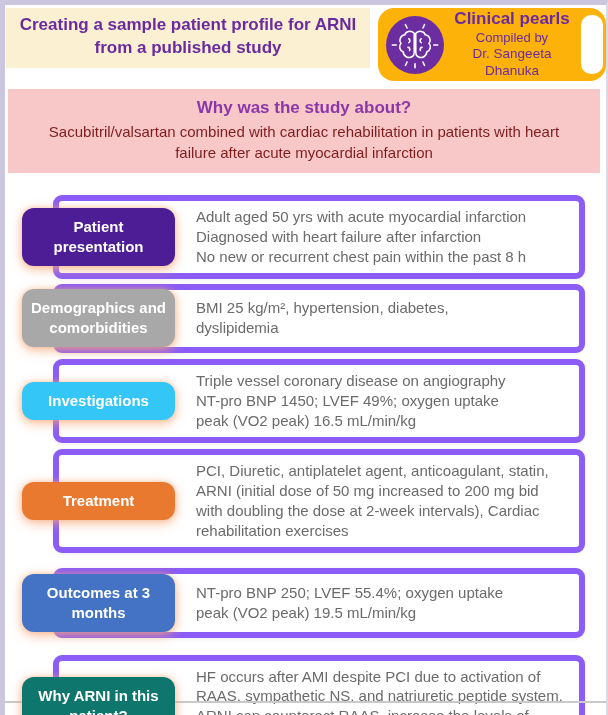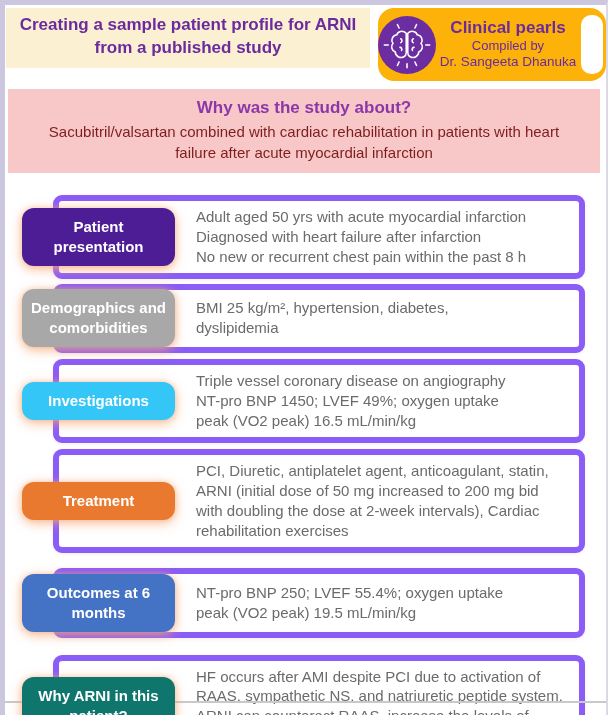--- a/index.html
+++ b/index.html
@@ -28,7 +28,7 @@
     position:relative;flex:1;margin-left:8px;height:73px;
     background:#fcb208;border-radius:16px;
     display:flex;align-items:center;
-    box-sizing:border-box;
+    padding-left:8px;box-sizing:border-box;
   }
   .badge-circle{
     width:58px;height:58px;border-radius:50%;

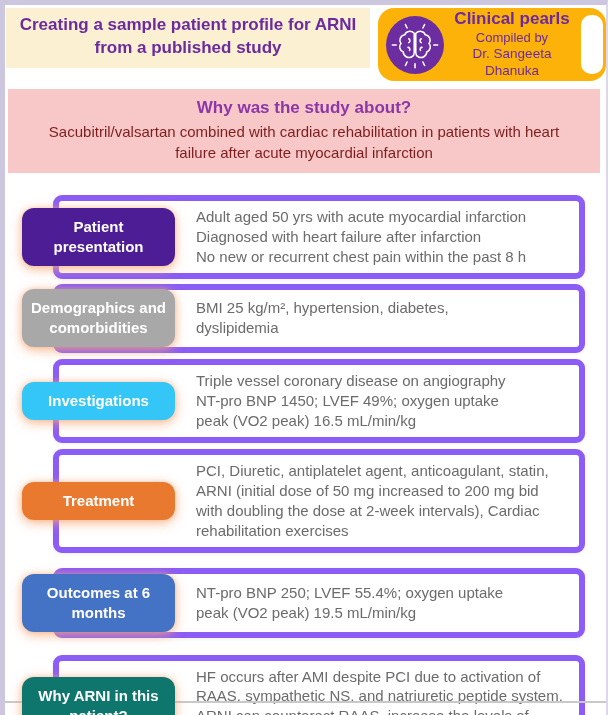--- a/index.html
+++ b/index.html
@@ -169,7 +169,7 @@
   </div>
 
   <div class="row row-5">
-    <div class="row-label" style="background: rgb(68, 114, 196);">Outcomes at 6 months</div>
+    <div class="row-label" style="background: rgb(68, 114, 196);">Outcomes at 3 months</div>
     <div class="card">
       <div class="card-text">
             <div class="line">NT-pro BNP 250; LVEF 55.4%; oxygen uptake peak (VO2 peak) 19.5 mL/min/kg</div>

